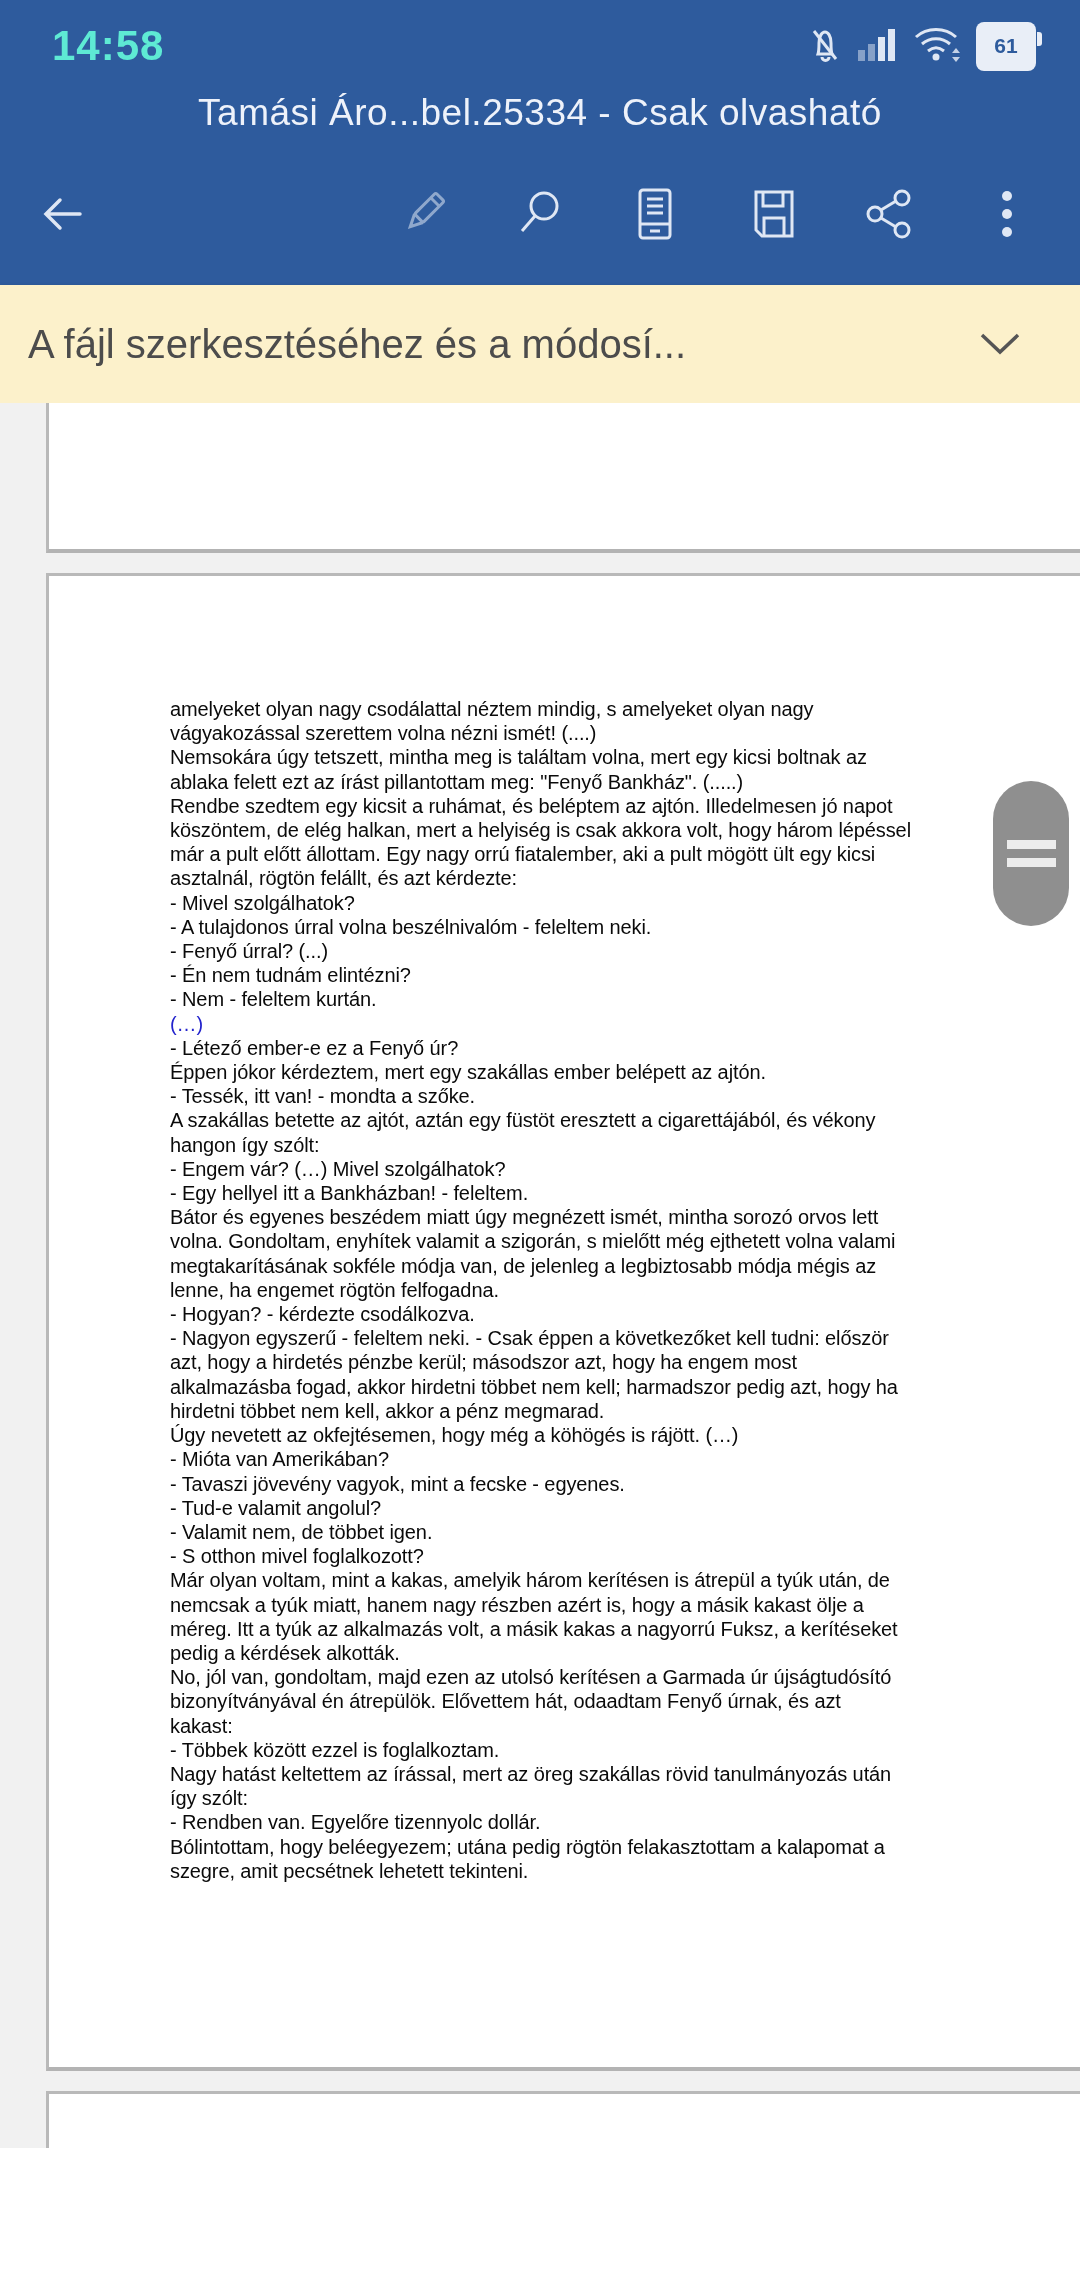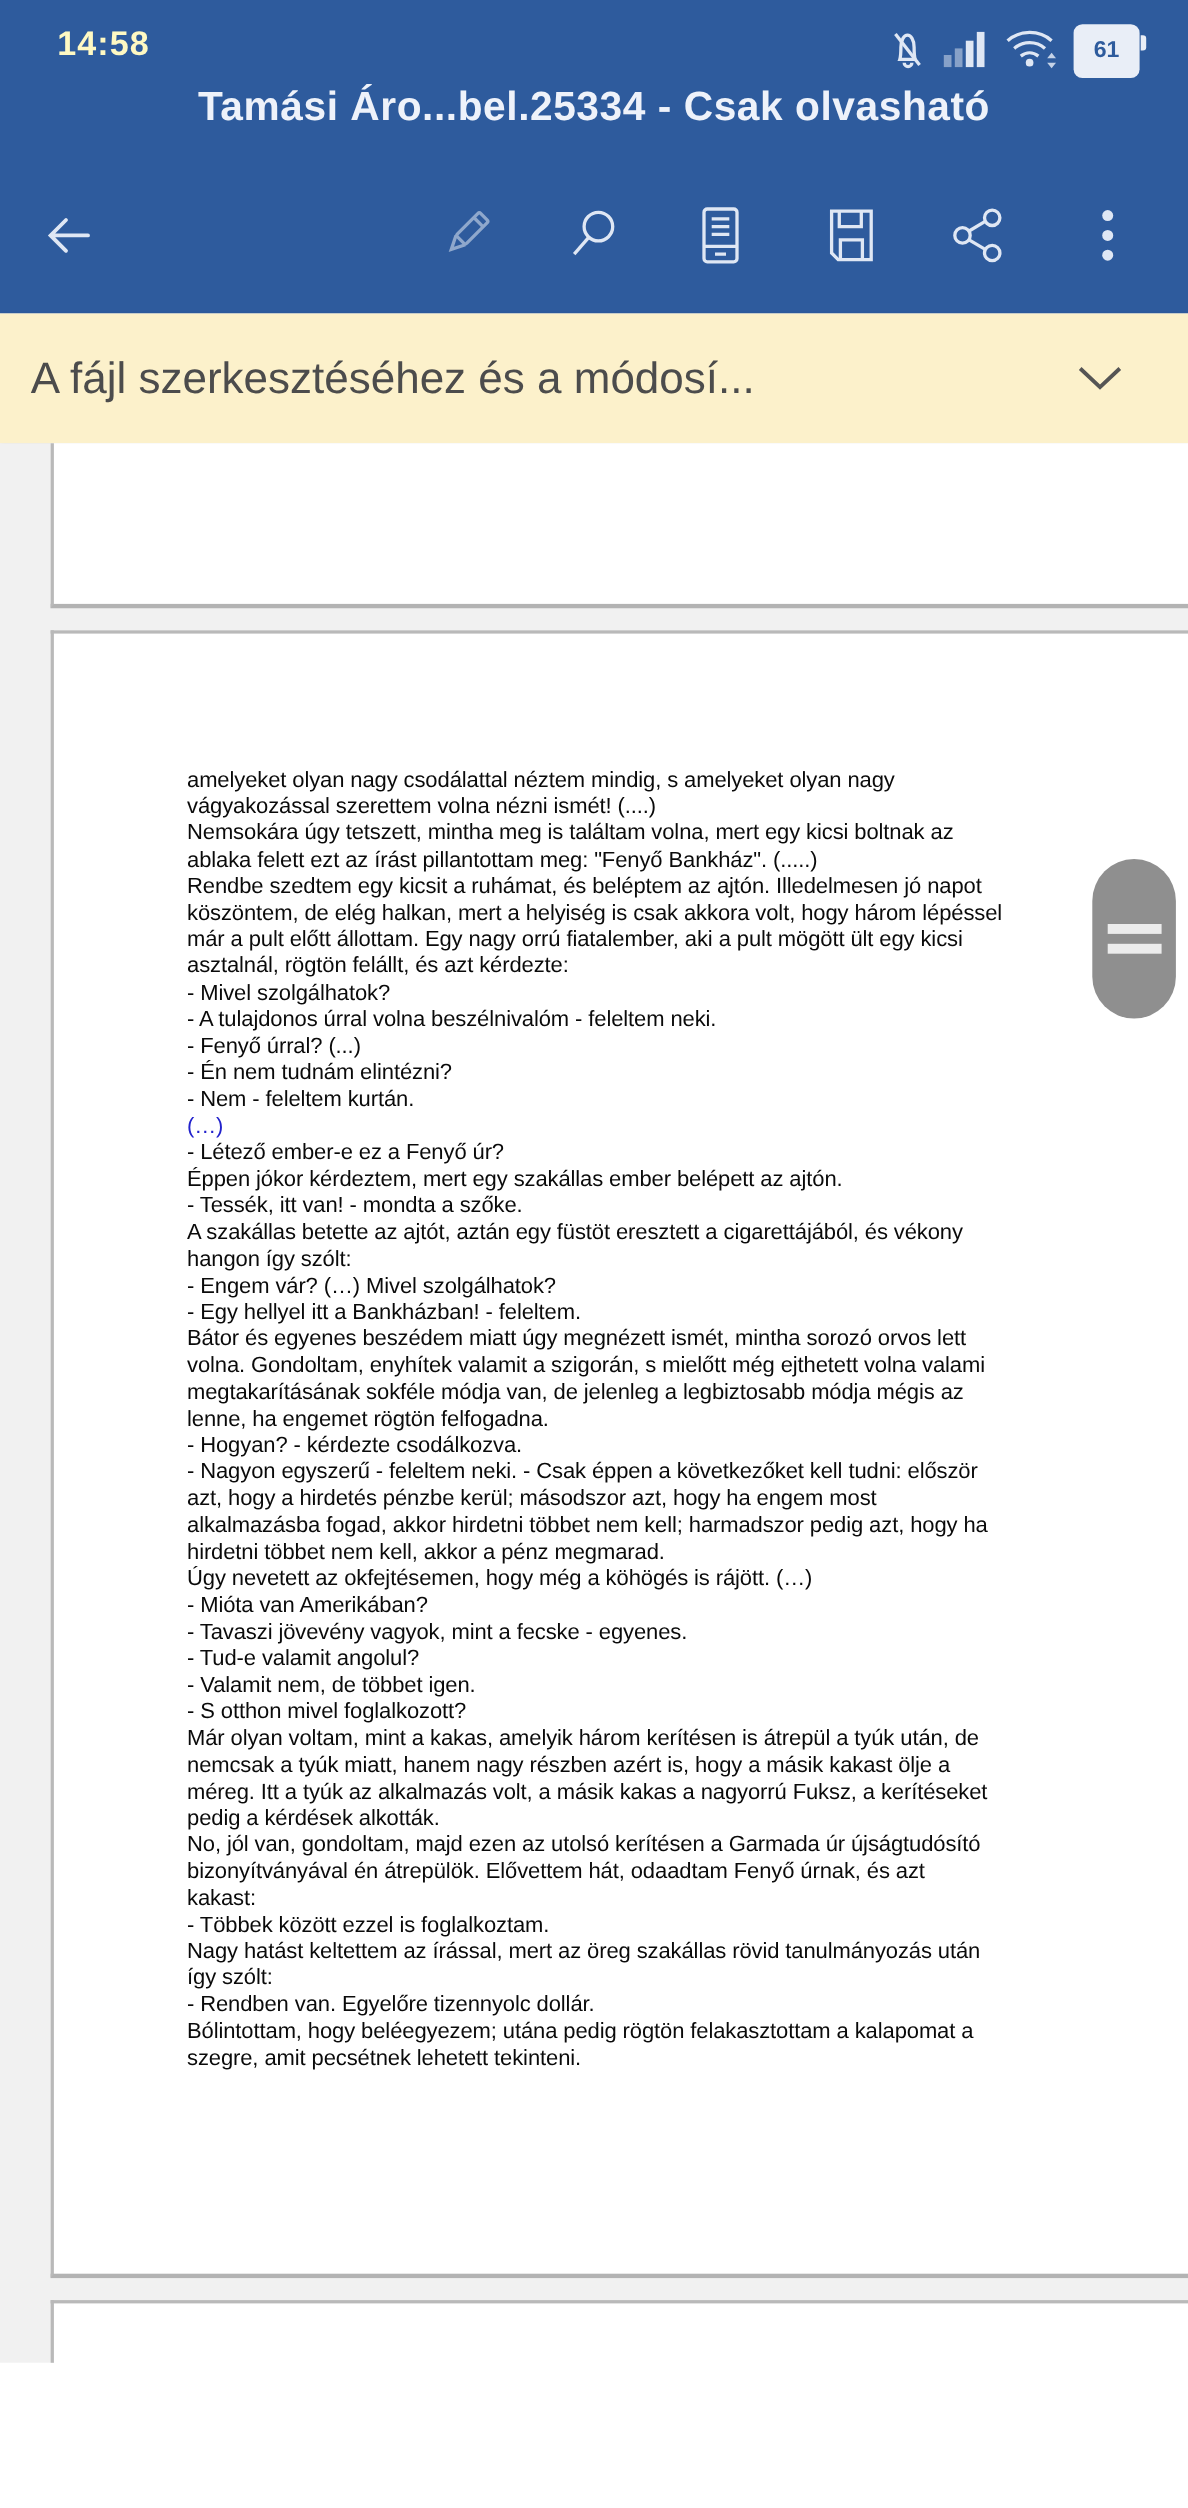--- a/index.html
+++ b/index.html
@@ -8,7 +8,7 @@
 
   
   .appbar{position:absolute;left:0;top:0;width:1080px;height:285px;background:#2e5b9d;}
-  .time{position:absolute;left:52px;top:22px;font-size:31px;font-weight:600;color:#fef9c3;letter-spacing:1px;}
+  .time{position:absolute;left:52px;top:22px;font-size:42px;font-weight:600;color:#5eead4;letter-spacing:1px;}
   .statusicons{position:absolute;right:44px;top:24px;height:44px;display:flex;align-items:center;gap:12px;}
   .battery{position:relative;width:60px;height:49px;background:#e9eef7;border-radius:8px;
            display:flex;align-items:center;justify-content:center;}

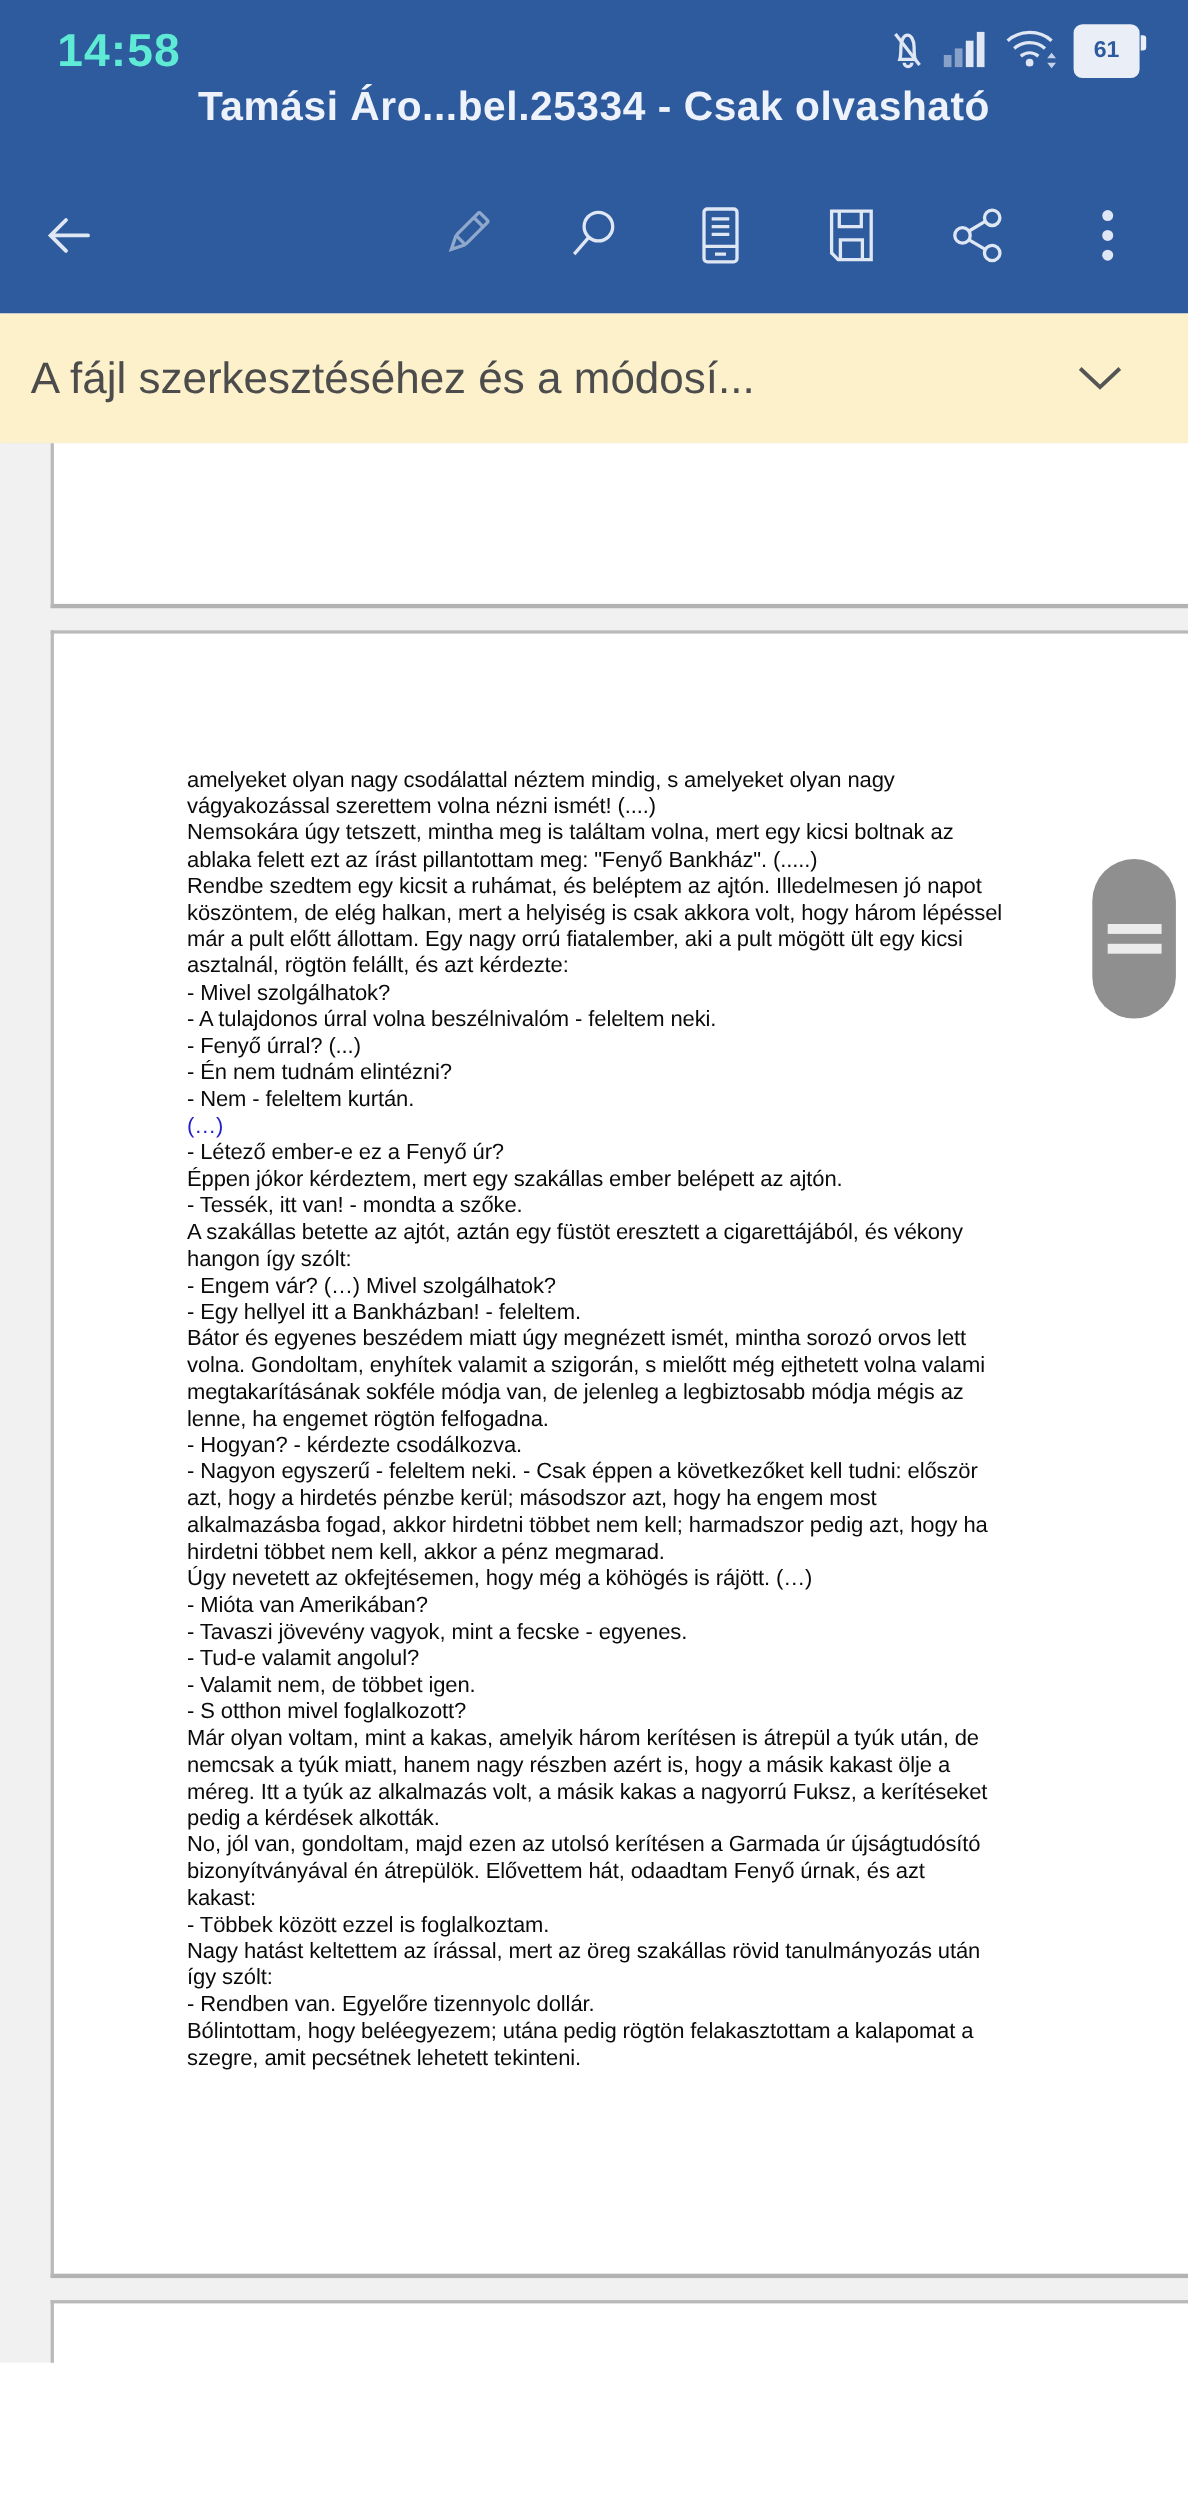--- a/index.html
+++ b/index.html
@@ -14,8 +14,8 @@
            display:flex;align-items:center;justify-content:center;}
   .battery:after{content:"";position:absolute;right:-6px;top:10px;width:5px;height:14px;background:#e9eef7;border-radius:0 3px 3px 0;}
   .battery span{font-size:21px;font-weight:600;color:#2e5b9d;}
-  .apptitle{position:absolute;left:0;top:76px;width:1080px;text-align:center;
-            font-size:37px;color:#eef2fa;letter-spacing:.5px;white-space:nowrap;font-weight:bold;}
+  .apptitle{position:absolute;left:0;top:92px;width:1080px;text-align:center;
+            font-size:37px;color:#eef2fa;letter-spacing:.5px;white-space:nowrap;}
   .toolicon{position:absolute;top:186px;width:52px;height:56px;}
   .toolicon svg{width:100%;height:100%;}
 

